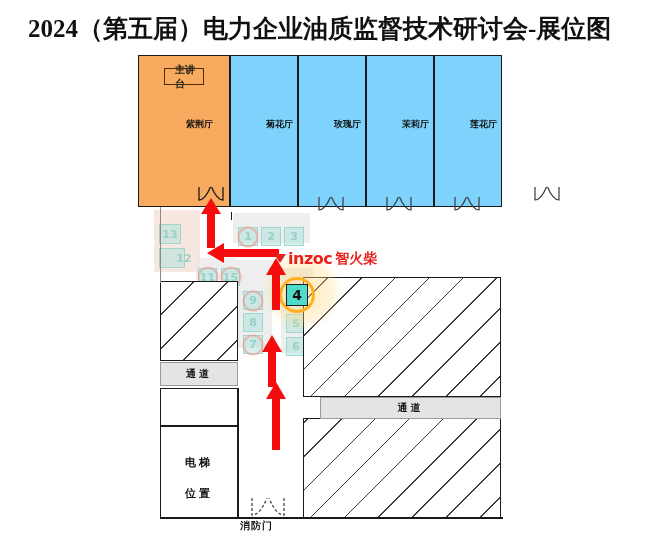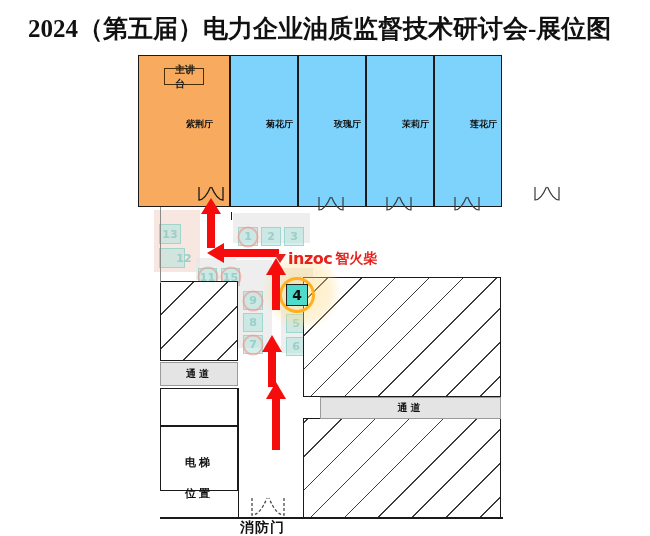--- a/index.html
+++ b/index.html
@@ -264,7 +264,7 @@
   </div>
 
   <div class="plain" style="left:160px;top:388px;width:78px;height:38px;"></div>
-  <div class="plain" style="left:160px;top:426px;width:78px;height:65px;">
+  <div class="plain" style="left:160px;top:426px;width:78px;height:92px;">
     <div class="elev-label" style="top:28px;">电梯</div>
     <div class="elev-label" style="top:44px;margin-top:15px;">位置</div>
   </div>

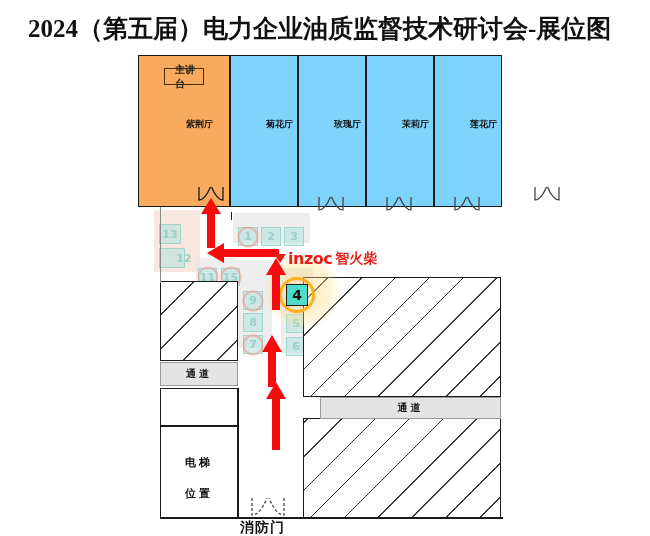--- a/index.html
+++ b/index.html
@@ -134,7 +134,7 @@
   .bottom-label{
     position:absolute;
     font-family:"DejaVu Sans","Liberation Sans",sans-serif;
-    font-size:14px;font-weight:700;color:#111;
+    font-size:10px;font-weight:700;color:#111;
     letter-spacing:1px;
   }
   .elev-label{

